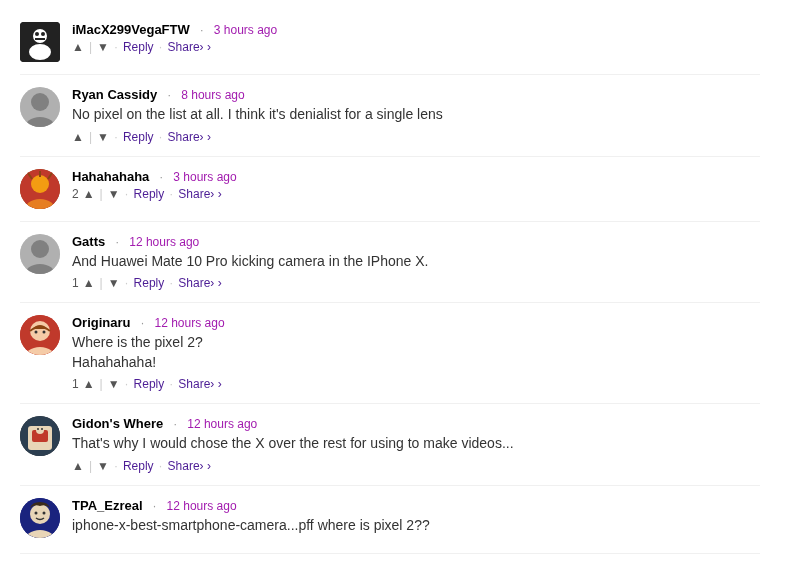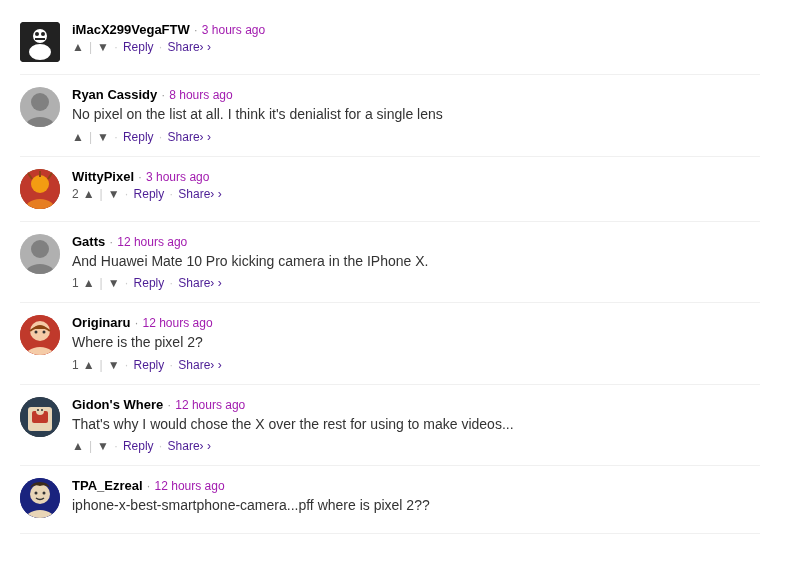--- a/index.html
+++ b/index.html
@@ -48,7 +48,7 @@
     .comment-header {
       display: flex;
       align-items: baseline;
-      gap: 4px;
+      gap: 10px;
       margin-bottom: 3px;
     }
     .username {

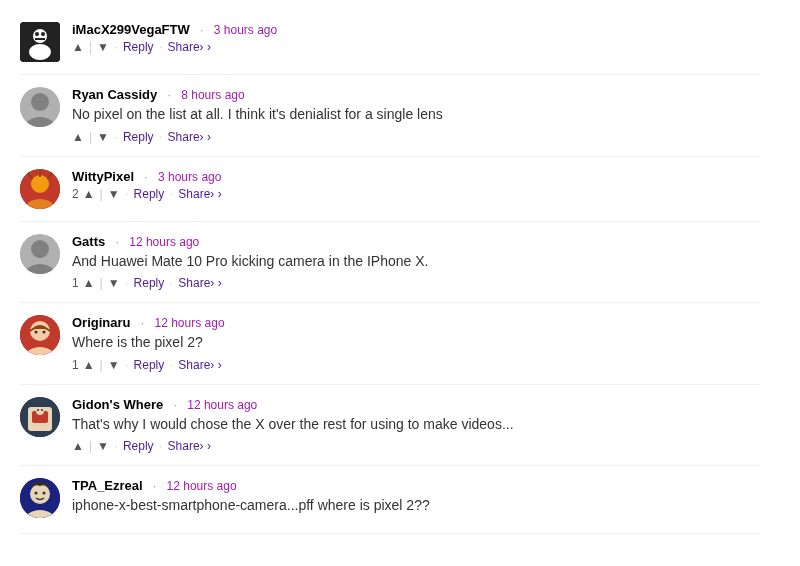--- a/index.html
+++ b/index.html
@@ -183,7 +183,7 @@
     </div>
     <div class="comment-body">
       <div class="comment-header">
-        <span class="username">WittyPixel</span>
+        <span class="username">Hahahahaha</span>
         <span class="separator-dot">·</span>
         <span class="timestamp">3 hours ago</span>
       </div>

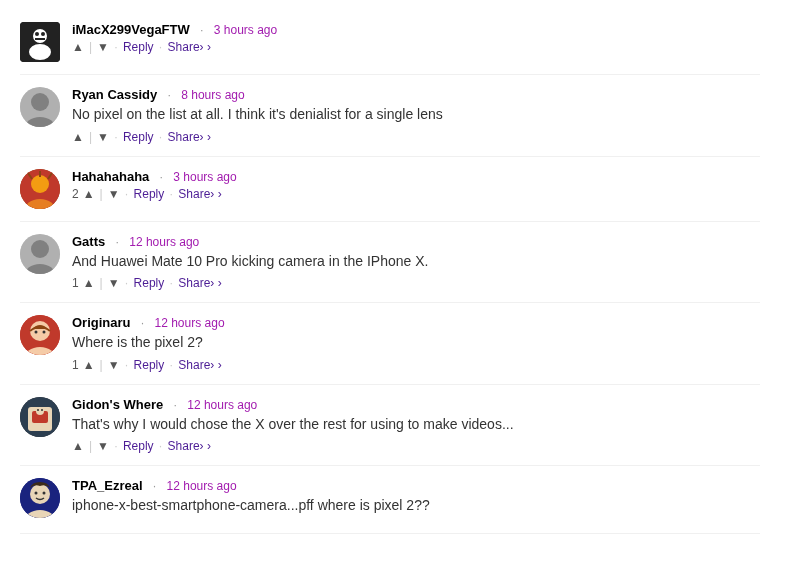--- a/index.html
+++ b/index.html
@@ -248,6 +248,7 @@
       </div>
       <div class="comment-text">
           <div>Where is the pixel 2?</div>
+          <div>Hahahahaha!</div>
         </div>
       <div class="comment-actions">
         <span class="vote-count">1</span>

